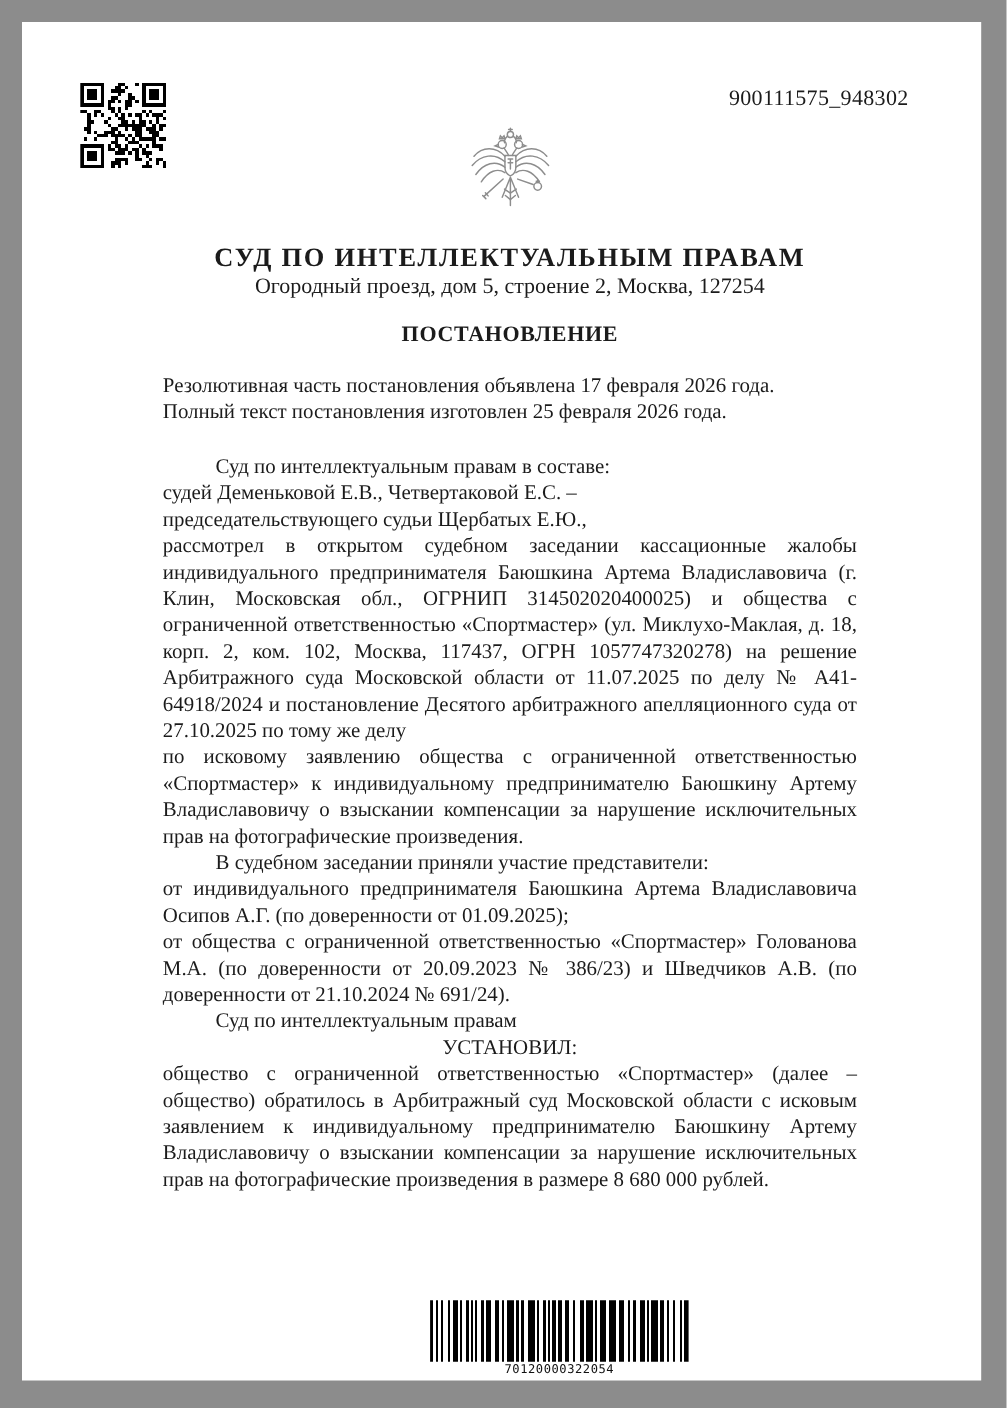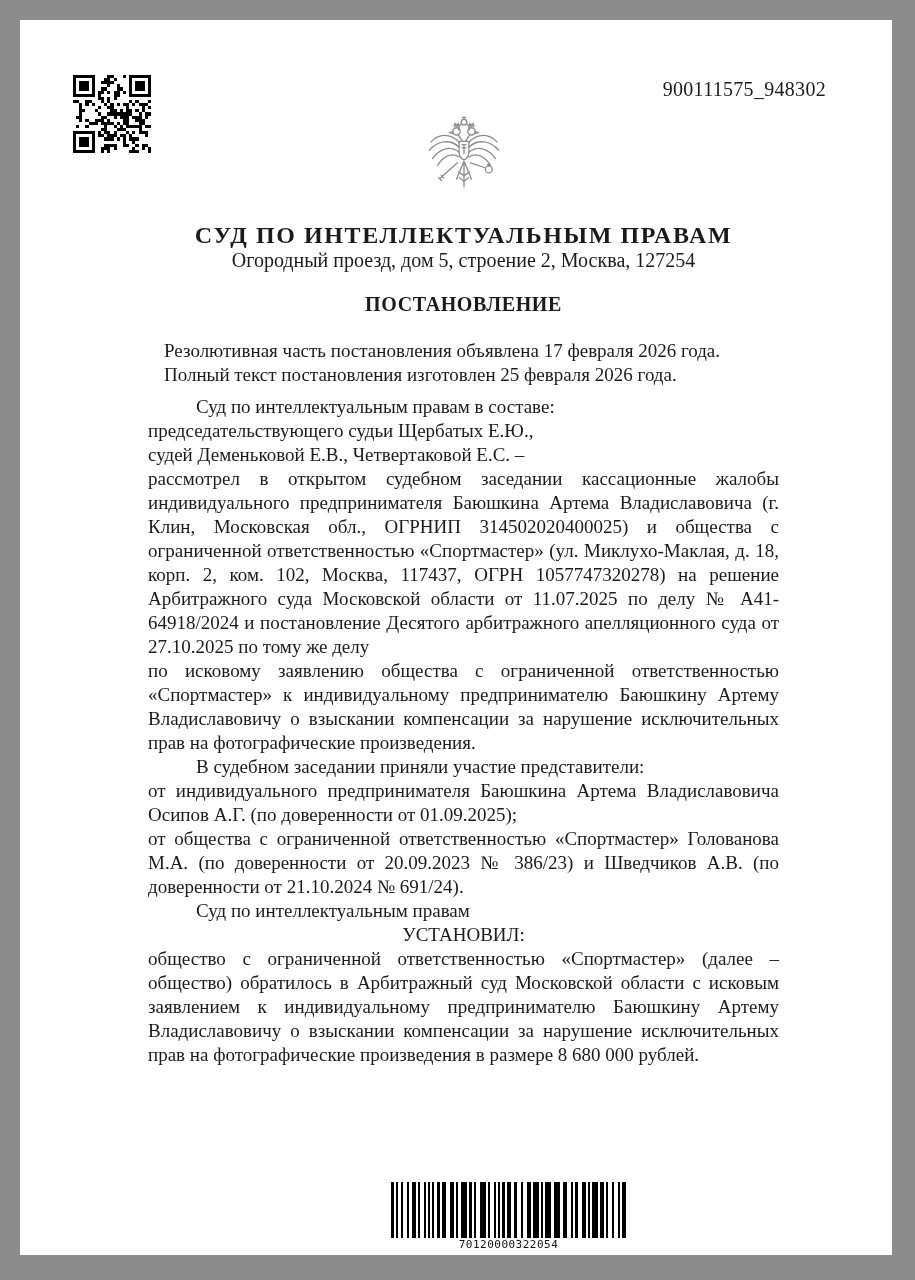--- a/index.html
+++ b/index.html
@@ -75,7 +75,7 @@
     align-items: baseline;
   }
   .case-number { padding-right: 18px; white-space: nowrap; }
-  .announce { margin-top: 23px; font-size: 19px; line-height: 24px; margin-left: 16px; }
+  .announce { margin-top: 23px; font-size: 19px; line-height: 24px; }
   .body-text { margin-top: 8px; }
   .body-text p {
     margin: 0;

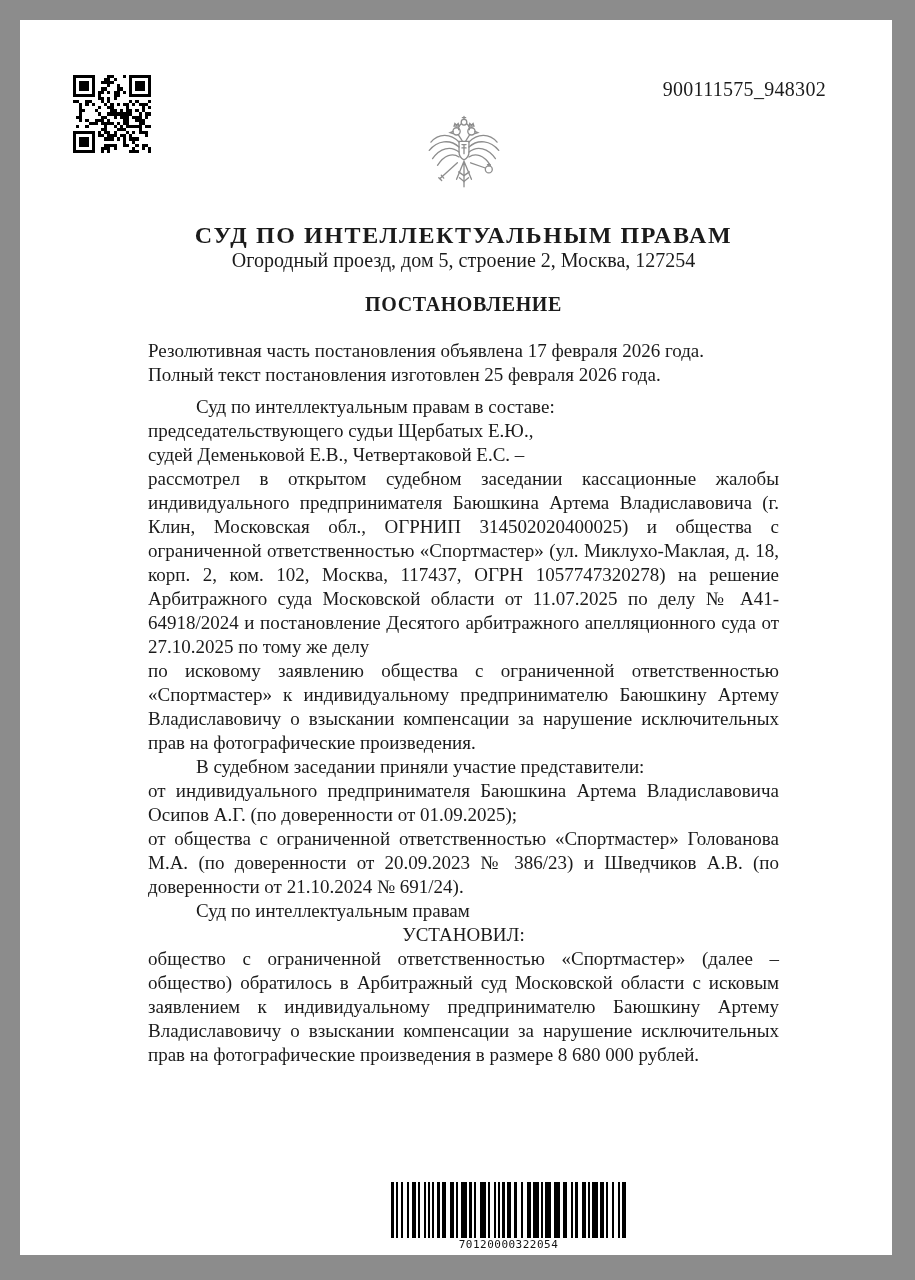--- a/index.html
+++ b/index.html
@@ -76,7 +76,7 @@
   }
   .case-number { padding-right: 18px; white-space: nowrap; }
   .announce { margin-top: 23px; font-size: 19px; line-height: 24px; }
-  .body-text { margin-top: 8px; }
+  .body-text { margin-top: 26px; }
   .body-text p {
     margin: 0;
     font-size: 19px;

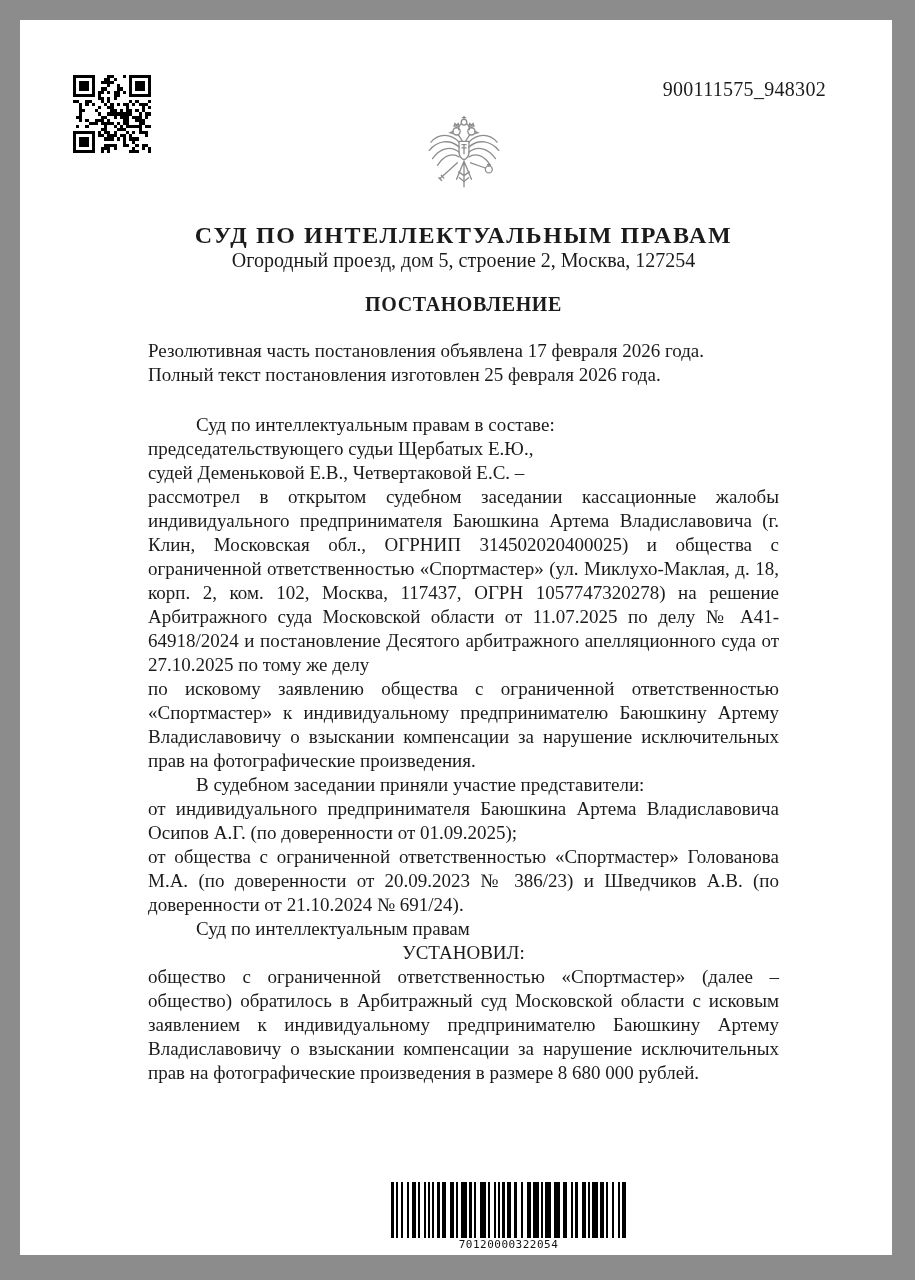--- a/index.html
+++ b/index.html
@@ -370,8 +370,8 @@
 
     <div class="body-text">
       <p class="indent">Суд по интеллектуальным правам в составе:</p>
+      <p>судей Деменьковой Е.В., Четвертаковой Е.С. –</p>
       <p>председательствующего судьи Щербатых Е.Ю.,</p>
-      <p>судей Деменьковой Е.В., Четвертаковой Е.С. –</p>
       <p>рассмотрел в открытом судебном заседании кассационные жалобы индивидуального предпринимателя Баюшкина Артема Владиславовича (г. Клин, Московская обл., ОГРНИП 314502020400025) и общества с ограниченной ответственностью «Спортмастер» (ул. Миклухо-Маклая, д. 18, корп. 2, ком. 102, Москва, 117437, ОГРН 1057747320278) на решение Арбитражного суда Московской области от 11.07.2025 по делу № А41-64918/2024 и постановление Десятого арбитражного апелляционного суда от 27.10.2025 по тому же делу</p>
       <p>по исковому заявлению общества с ограниченной ответственностью «Спортмастер» к индивидуальному предпринимателю Баюшкину Артему Владиславовичу о взыскании компенсации за нарушение исключительных прав на фотографические произведения.</p>
       <p class="indent">В судебном заседании приняли участие представители:</p>

